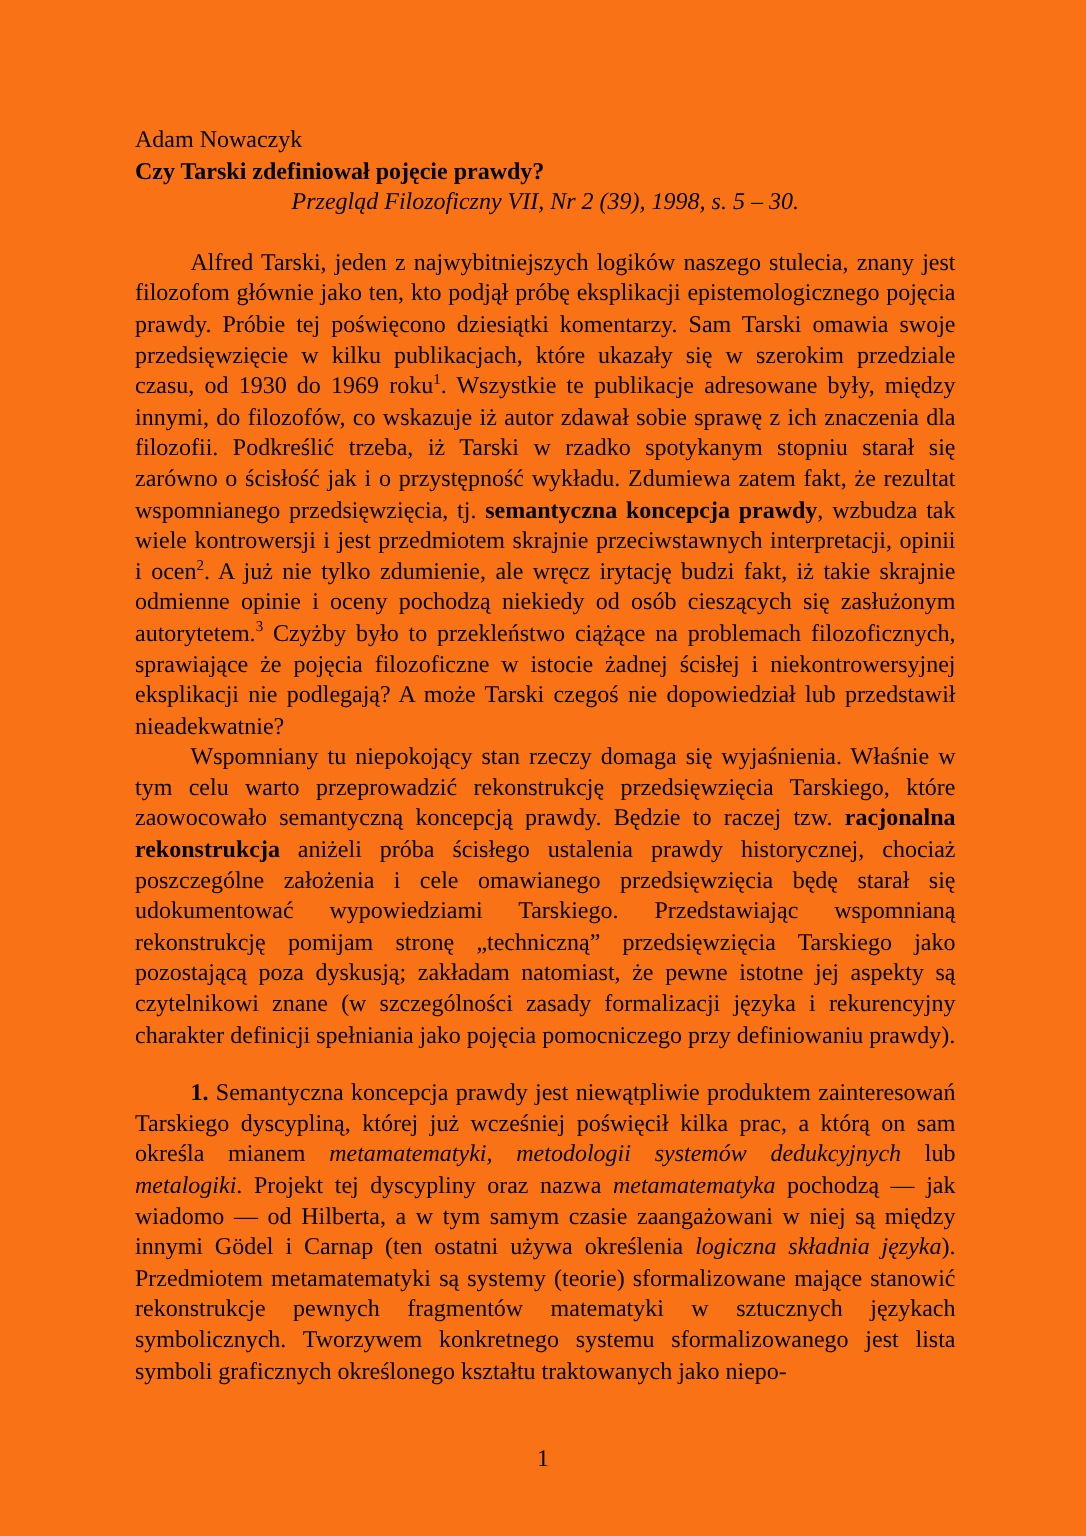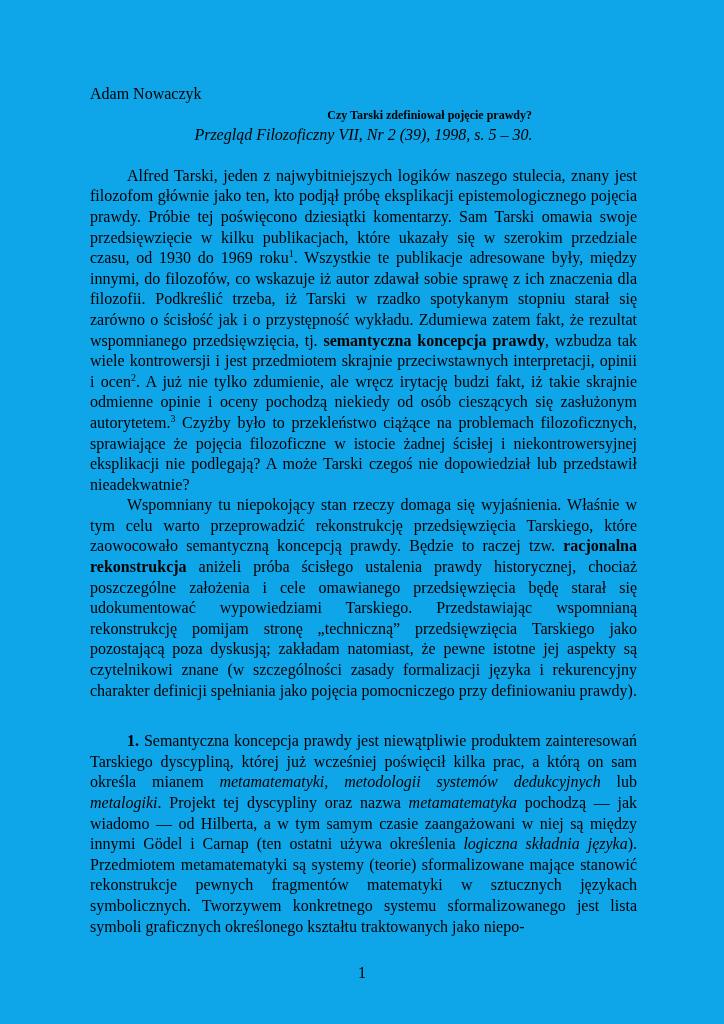--- a/index.html
+++ b/index.html
@@ -14,7 +14,7 @@
     position: relative;
     width: 724px;
     height: 1024px;
-    background: #0ea5e9;
+    background: #f97316;
     padding: 84px 87px 0 90px;
     overflow: hidden;
   }

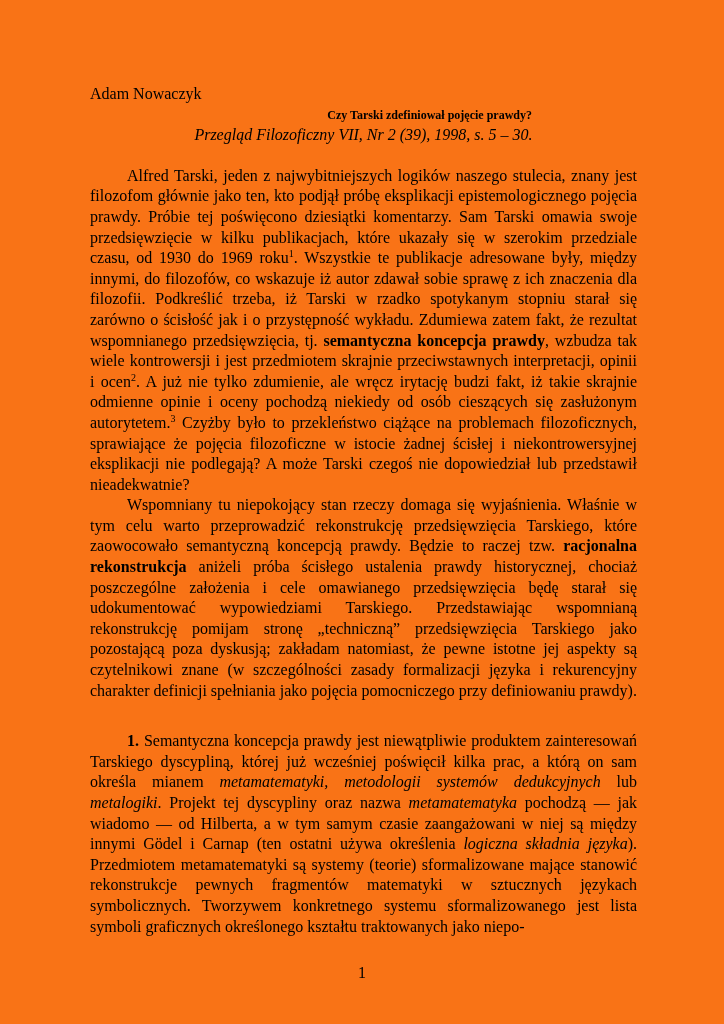--- a/index.html
+++ b/index.html
@@ -25,10 +25,10 @@
     text-align: left;
   }
   .article-title {
-    font-size: 12px;
+    font-size: 16px;
     line-height: 20.6px;
     font-weight: bold;
-    text-align: right;
+    text-align: left;
     margin-right: 105px; 
   }
   .journal-line {

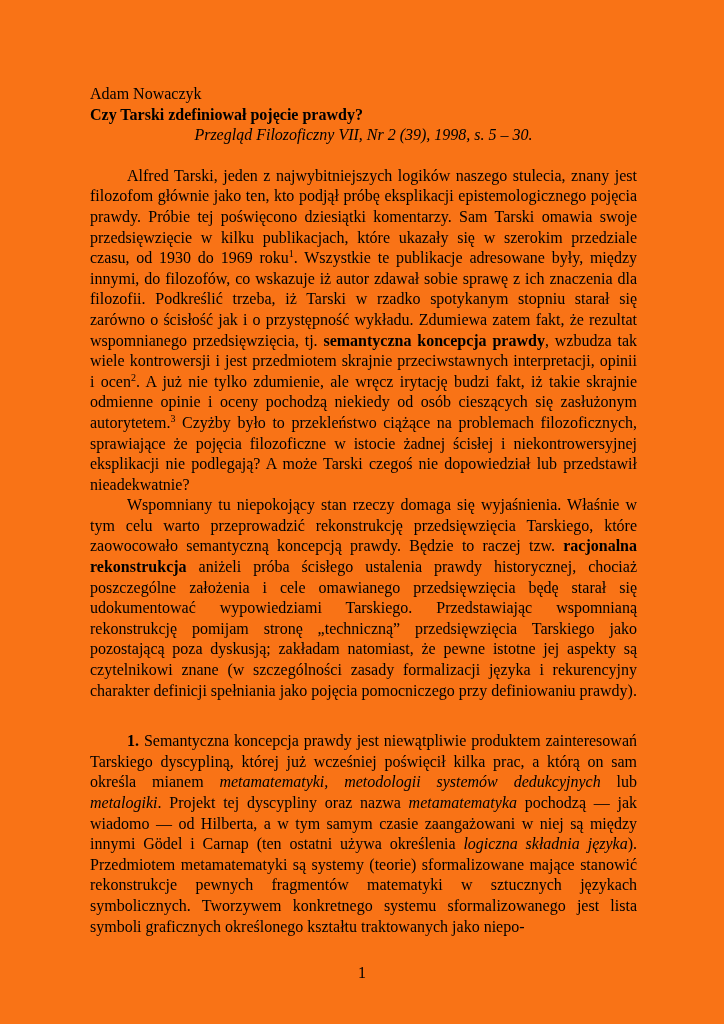--- a/index.html
+++ b/index.html
@@ -47,7 +47,7 @@
     margin: 0;
   }
   
-  .body-text p.para:nth-of-type(3) { margin-top: 30px; }
+  .body-text p.para:nth-of-type(3) { margin-top: 18px; }
   .run-n { }
   .run-b { font-weight: bold; }
   .run-i { font-style: italic; }

